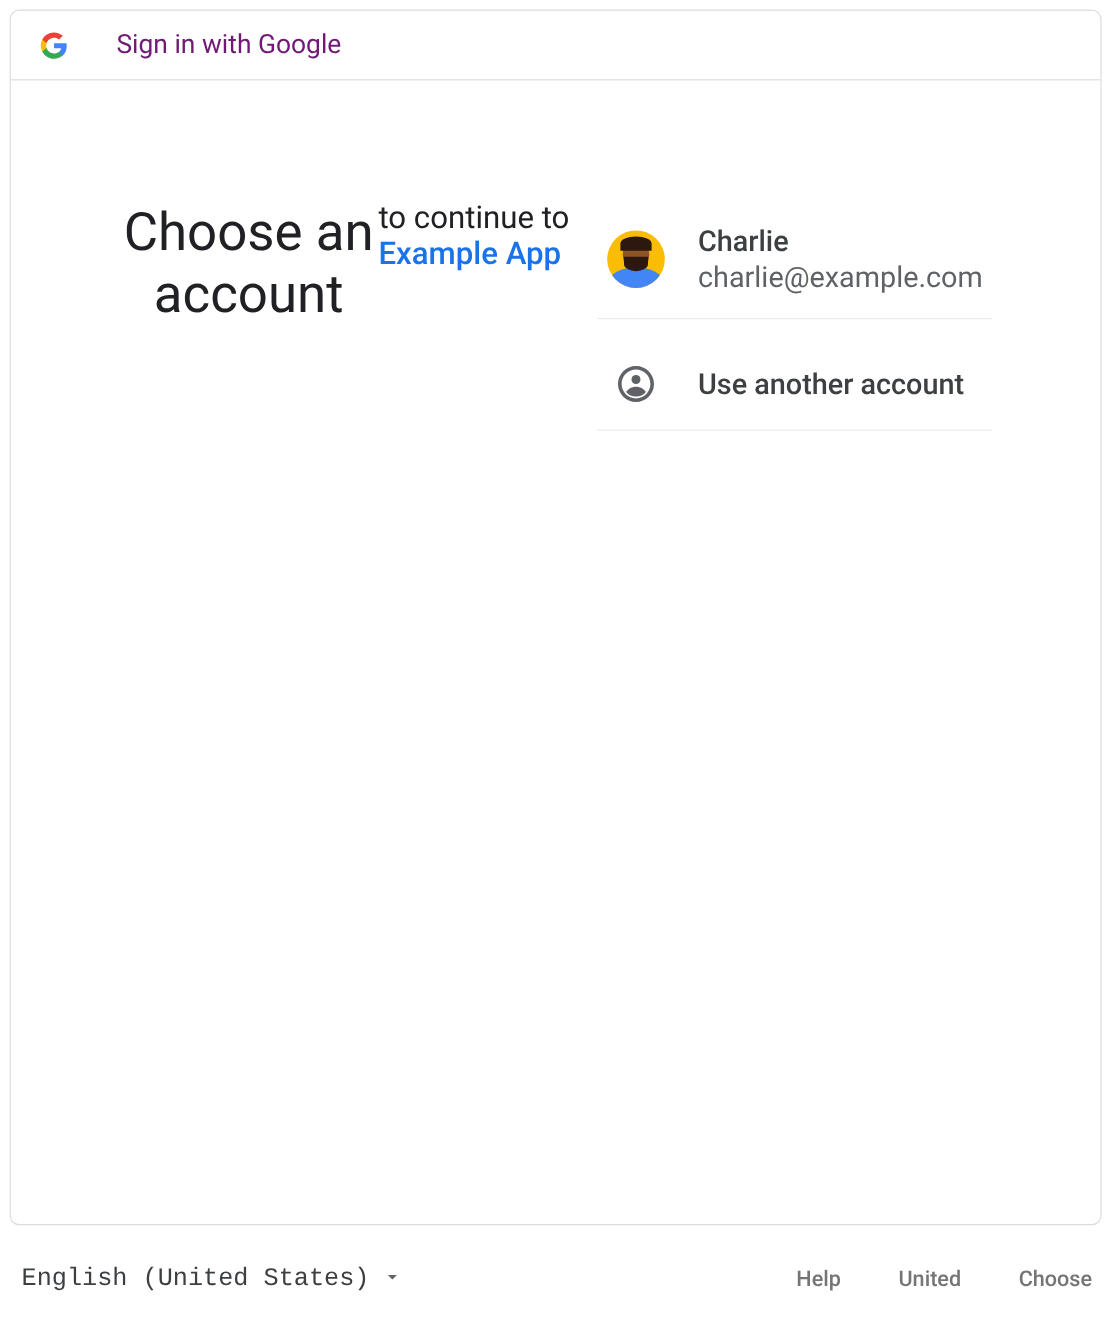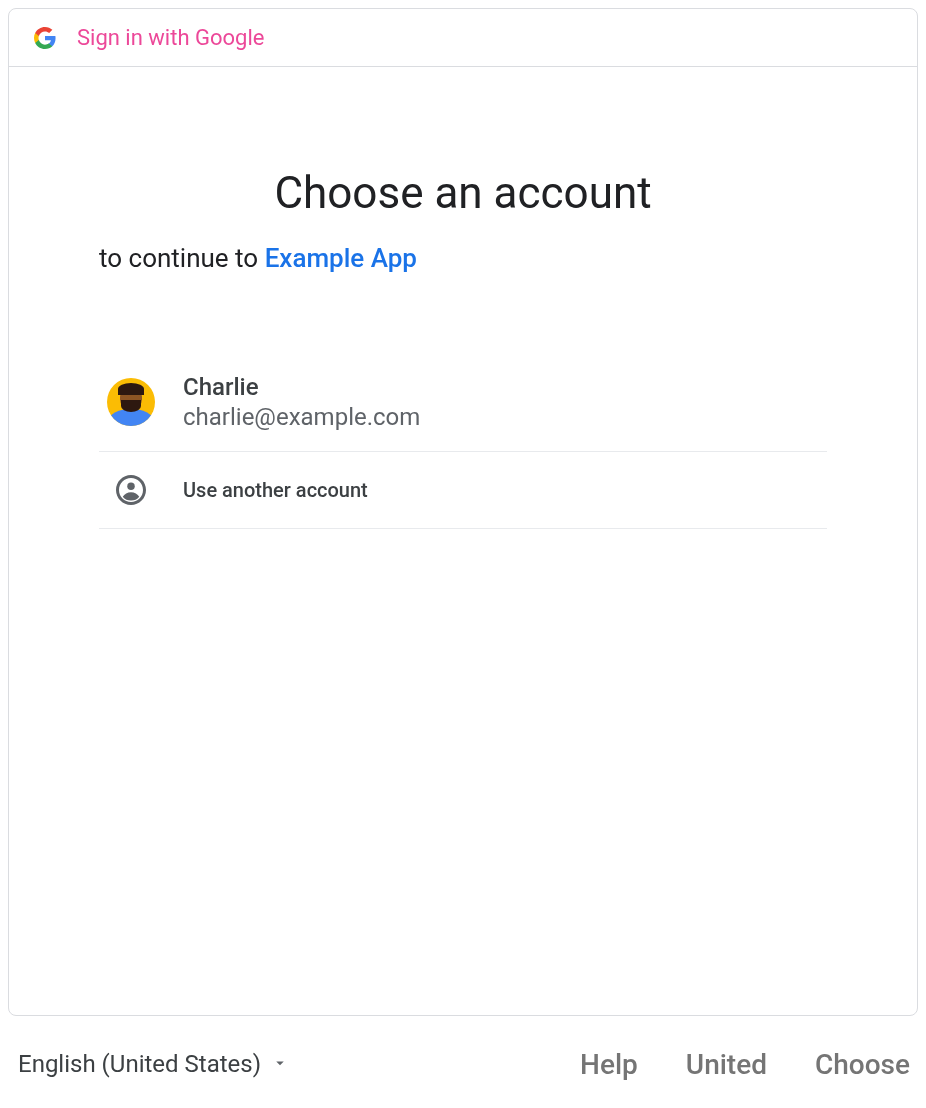--- a/index.html
+++ b/index.html
@@ -38,8 +38,9 @@
     }
     .card-header-text {
       font-size: 22px;
-      color: #ec4899;
+      color: #701a75;
       font-weight: 400;
+      margin-left: 20px;
     }
     .card-body {
       flex: 1;

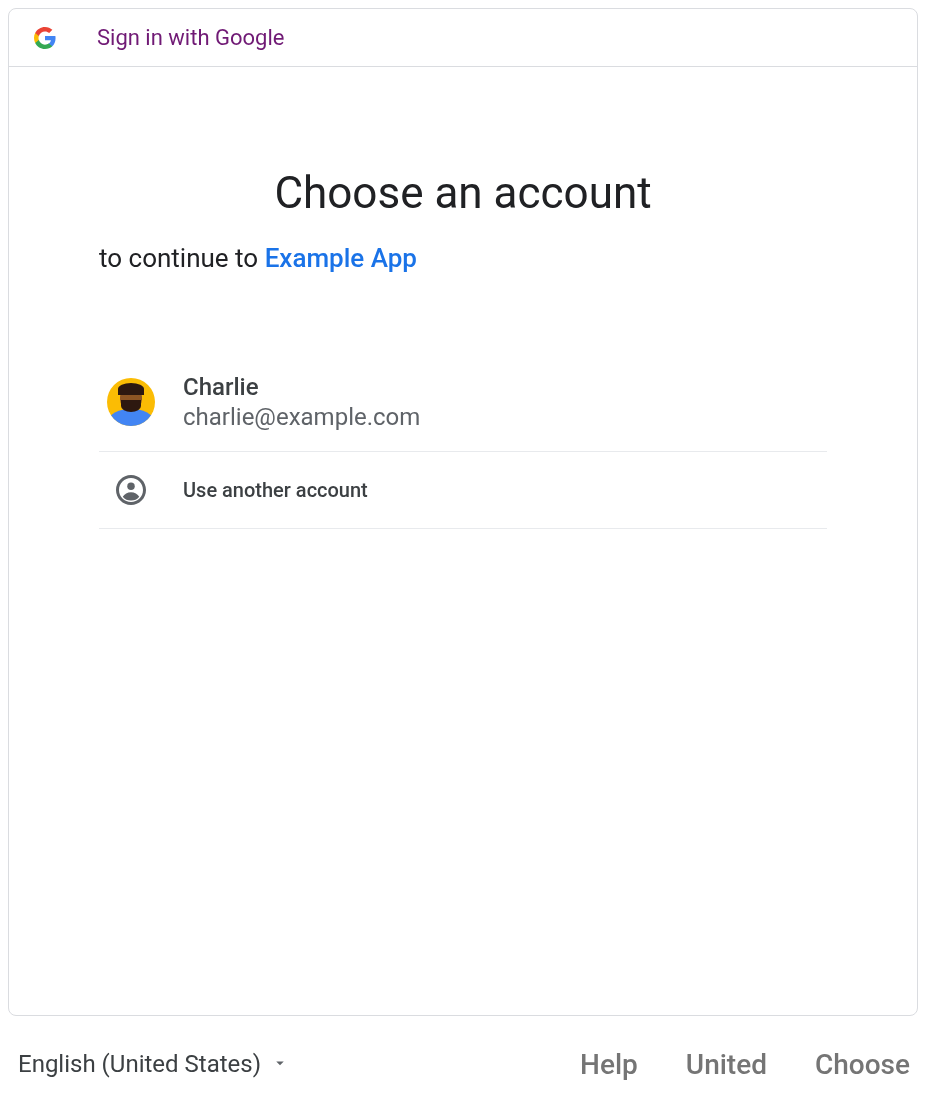--- a/index.html
+++ b/index.html
@@ -46,7 +46,7 @@
       flex: 1;
       padding: 100px 90px 40px 90px;
       display: flex;
-      flex-direction: column;
+      flex-direction: row;
     }
     .page-title {
       font-size: 44px;

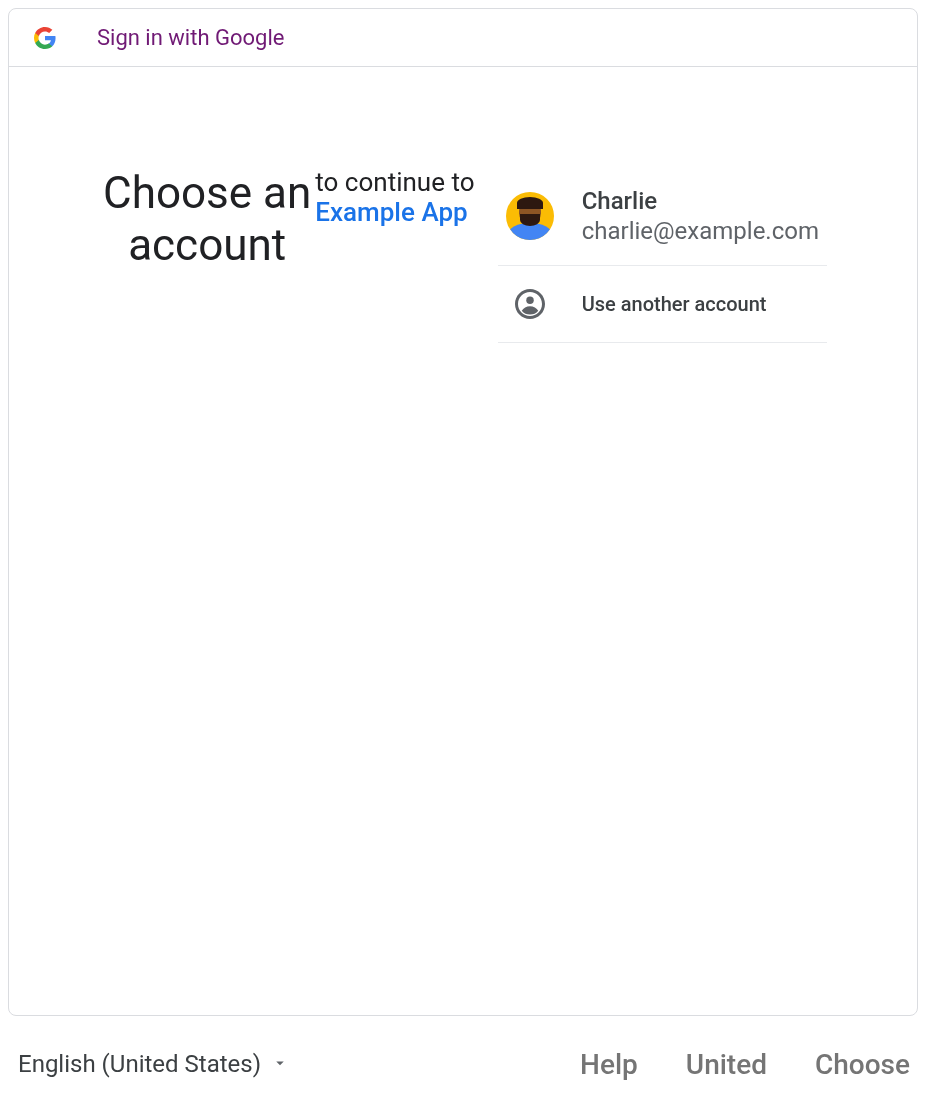--- a/index.html
+++ b/index.html
@@ -69,6 +69,7 @@
     .account-list {
       display: flex;
       flex-direction: column;
+      gap: 16px;
     }
     .account-item {
       display: flex;

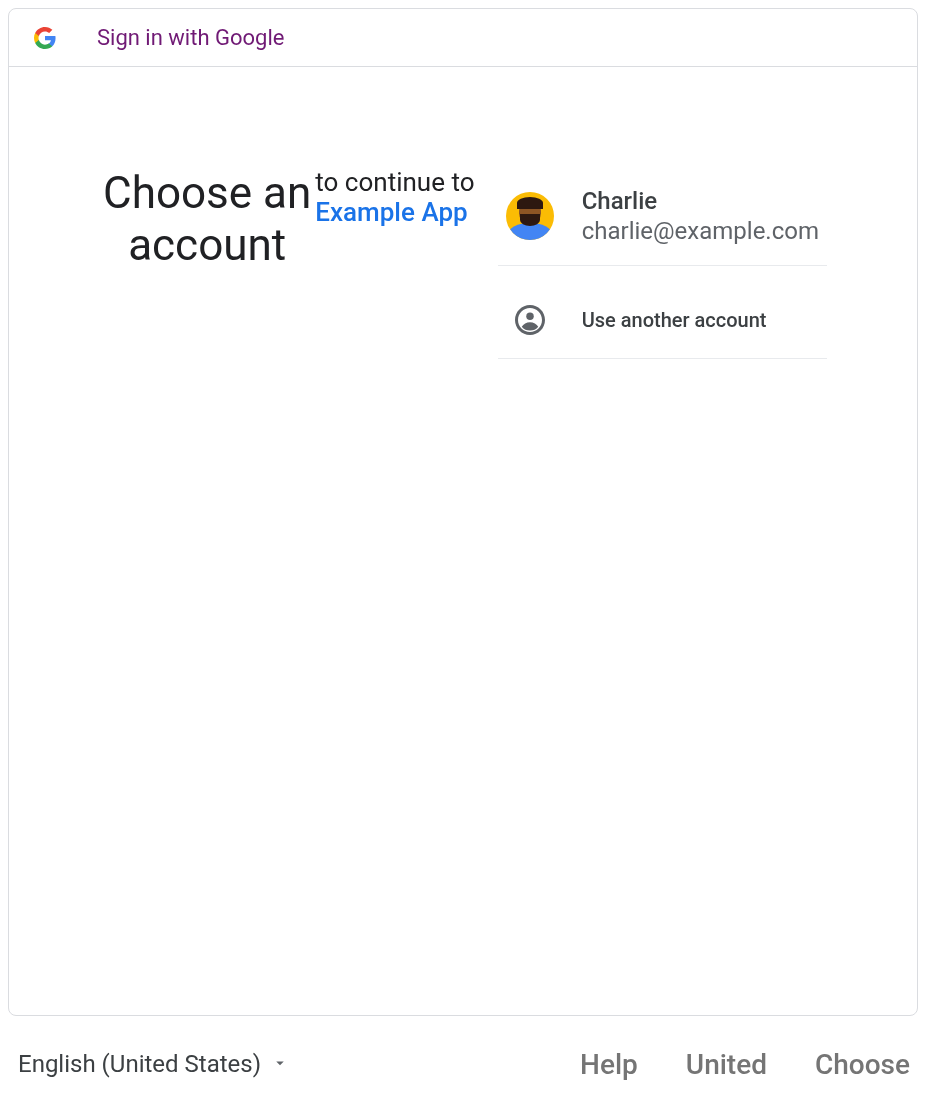--- a/index.html
+++ b/index.html
@@ -150,7 +150,7 @@
       flex-shrink: 0;
     }
     .another-account-label {
-      font-size: 20px;
+      font-size: 24px;
       color: #3c4043;
       font-weight: 500;
     }

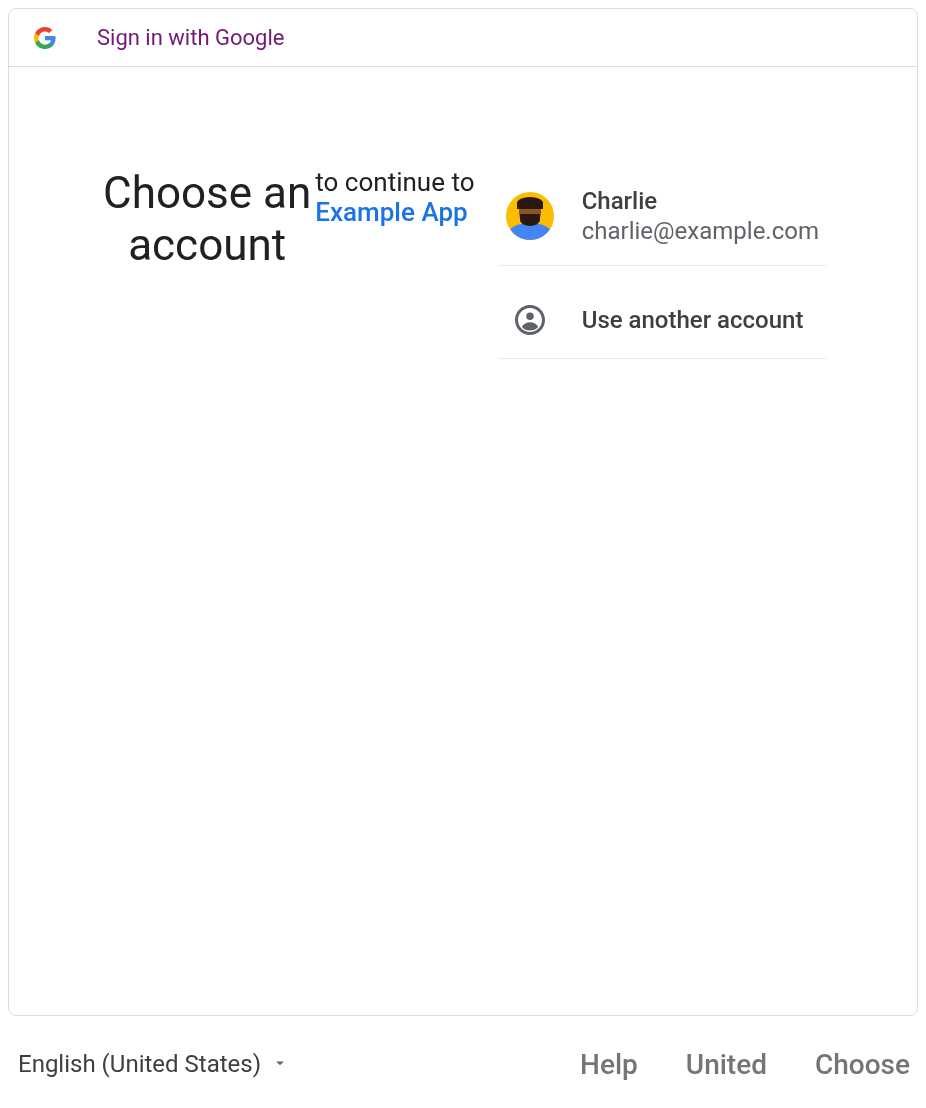--- a/index.html
+++ b/index.html
@@ -164,9 +164,10 @@
       display: flex;
       gap: 10px;
       cursor: pointer;
-      font-size: 24px;
+      font-size: 21px;
       color: #3c4043;
       padding: 6px 2px;
+      font-family: Liberation Mono, monospace;
     }
     .dropdown-icon {
       width: 14px;

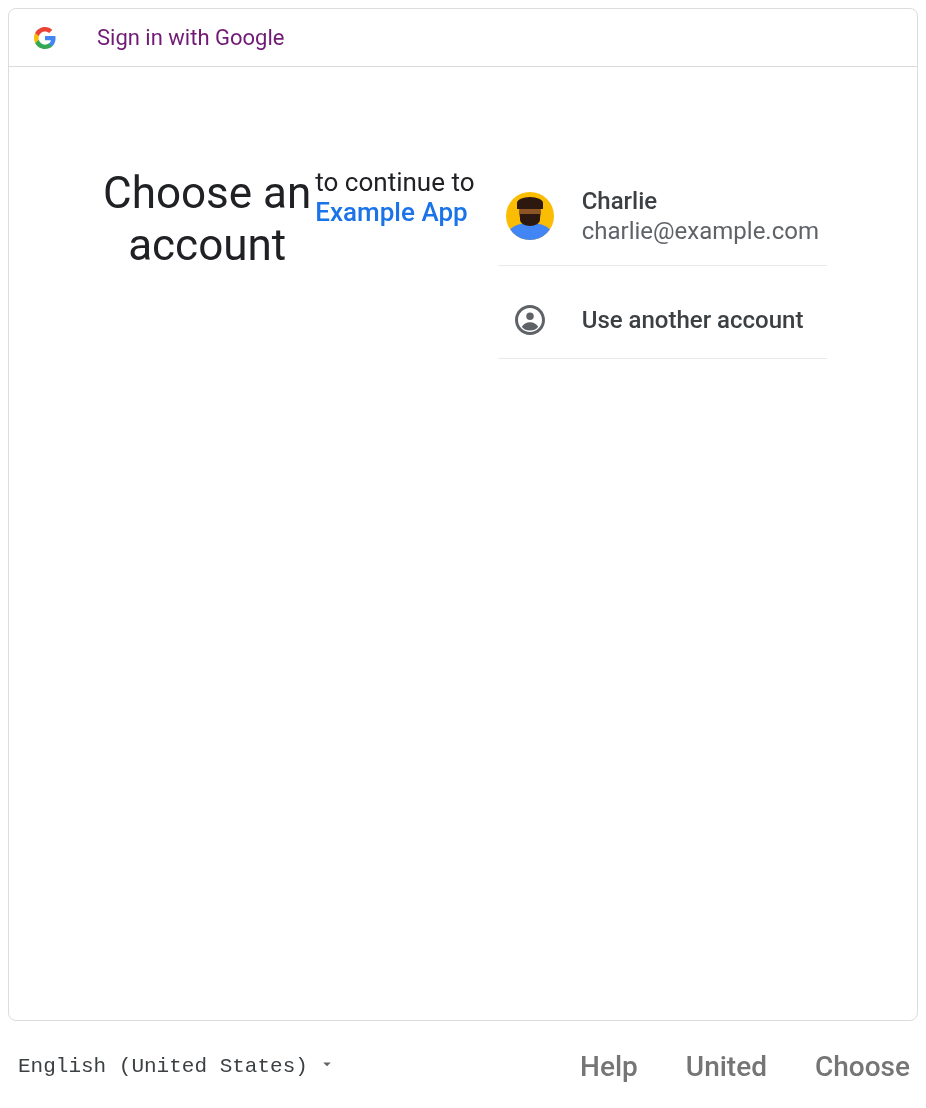--- a/index.html
+++ b/index.html
@@ -178,7 +178,7 @@
       gap: 48px;
     }
     .footer-link {
-      font-size: 28px;
+      font-size: 18px;
       color: #757575;
       font-weight: 500;
       cursor: pointer;

